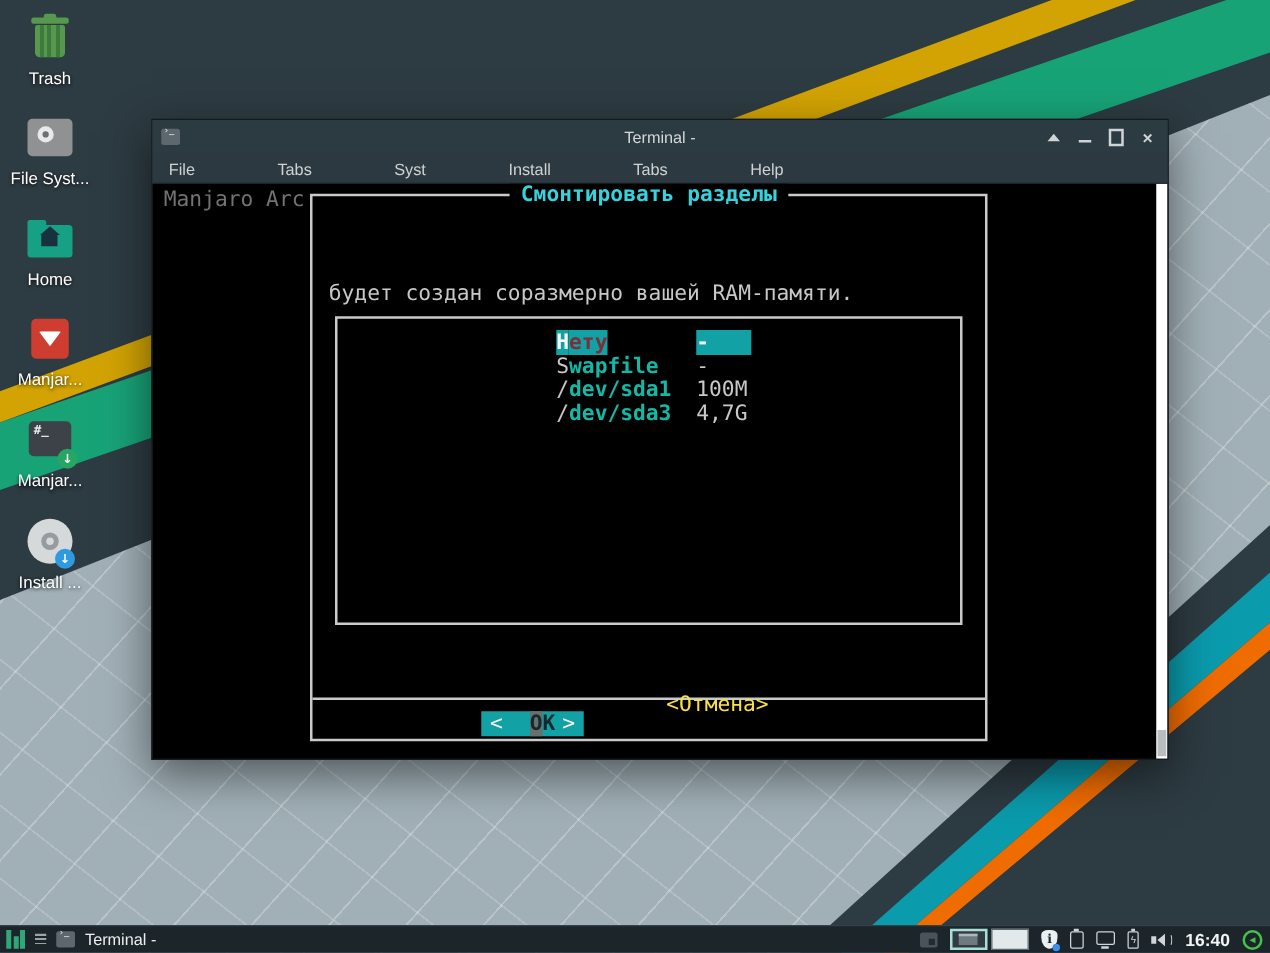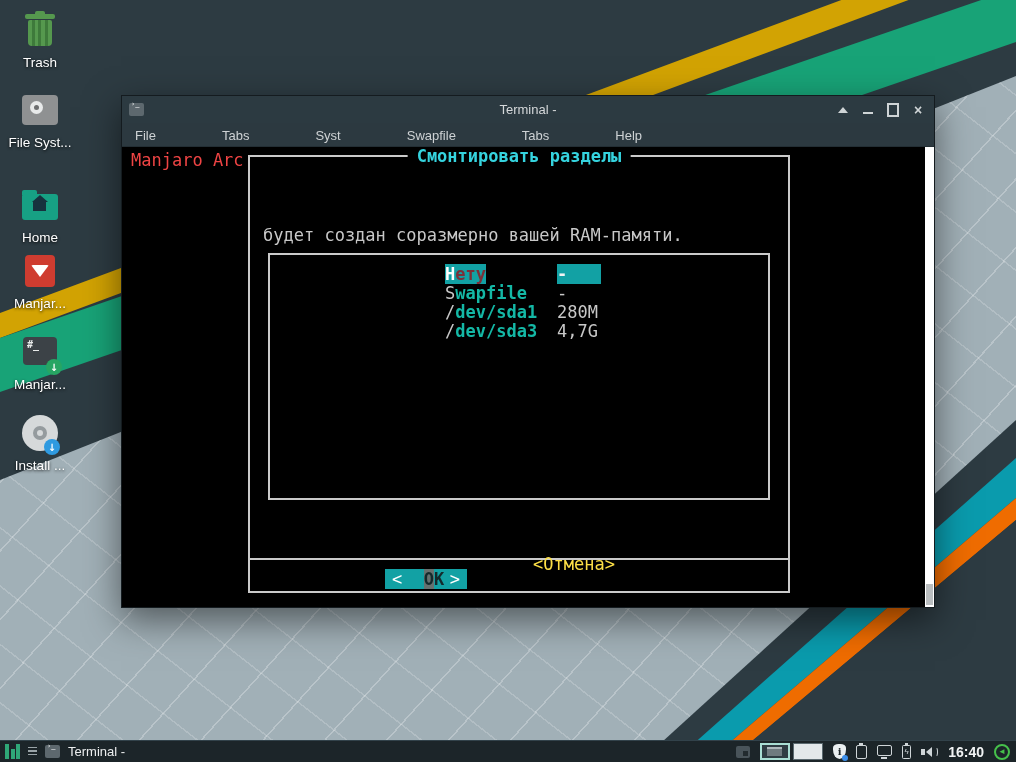--- a/index.html
+++ b/index.html
@@ -229,7 +229,7 @@
     <div class="menu-item">File</div>
     <div class="menu-item">Tabs</div>
     <div class="menu-item">Syst</div>
-    <div class="menu-item">Swapfile</div>
+    <div class="menu-item">Install</div>
     <div class="menu-item">Tabs</div>
     <div class="menu-item">Help</div>
   </div>

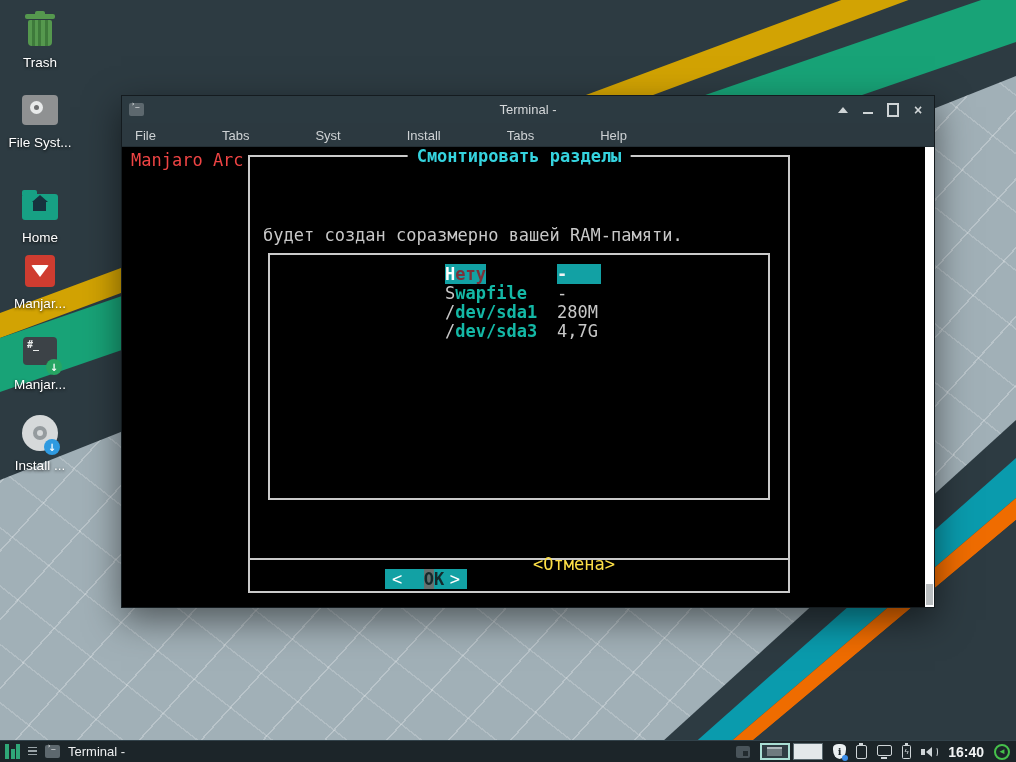--- a/index.html
+++ b/index.html
@@ -79,7 +79,7 @@
 
   .content { position:relative; flex:1; background:#000; overflow:hidden;
     font-family:"DejaVu Sans Mono",monospace; font-size:17px; color:#c8c8c8; }
-  .shell-text { position:absolute; left:9px; top:3px; color:#ef4444; white-space:pre; }
+  .shell-text { position:absolute; left:9px; top:3px; color:#737373; white-space:pre; }
 
   .vscroll { position:absolute; right:0; top:0; bottom:0; width:9px; background:#ffffff; }
   .vthumb { position:absolute; left:1px; right:1px; bottom:2px; height:21px; background:#b9bdbf; }

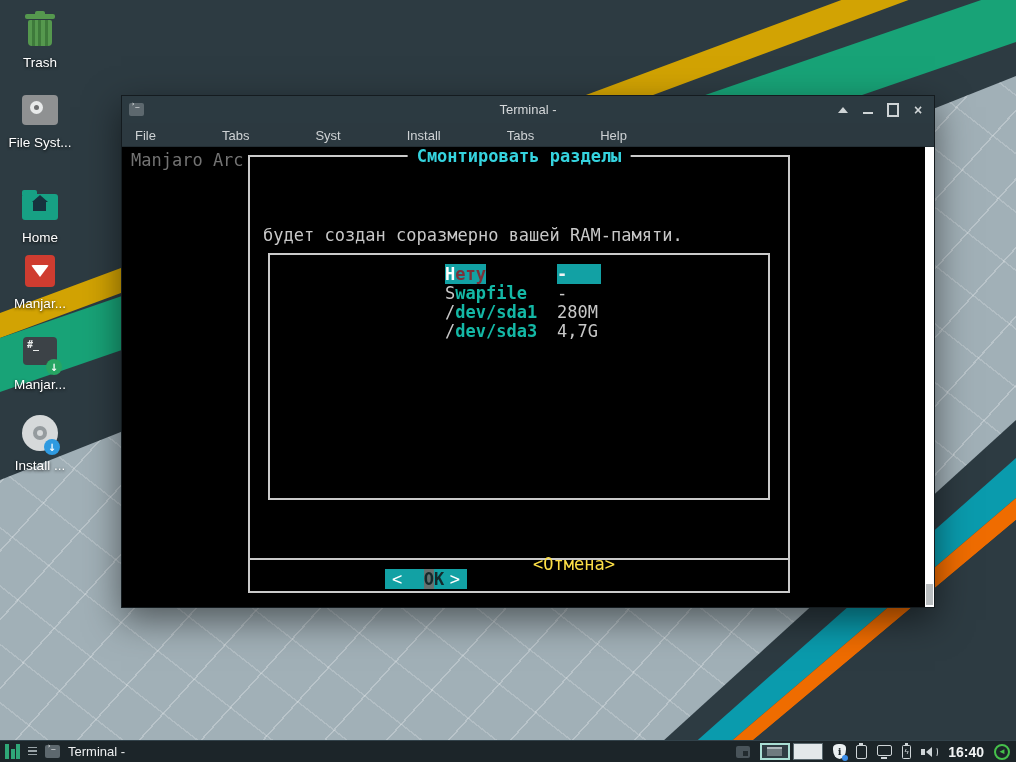--- a/index.html
+++ b/index.html
@@ -183,7 +183,7 @@
     </div>
   <div class="label">File Syst...</div>
 </div>
-<div class="dicon" style="top:185px">
+<div class="dicon" style="top:171px">
   <div class="glyph">
       <div class="folder">
         <div class="house"></div>

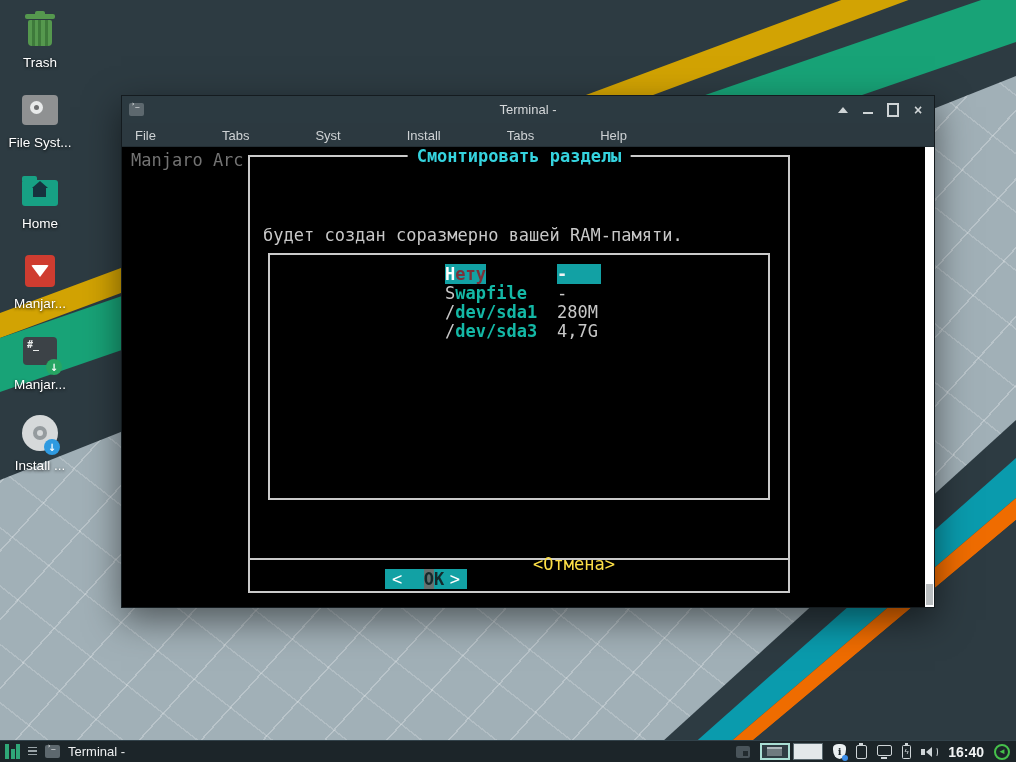--- a/index.html
+++ b/index.html
@@ -262,7 +262,7 @@
                 <span class="key">/</span>
                 <span class="rest">dev/sda1</span>
               </div>
-            <div class="cell-val">280M</div>
+            <div class="cell-val">100M</div>
           </div>
           <div class="row">
             <div class="cell-name">

